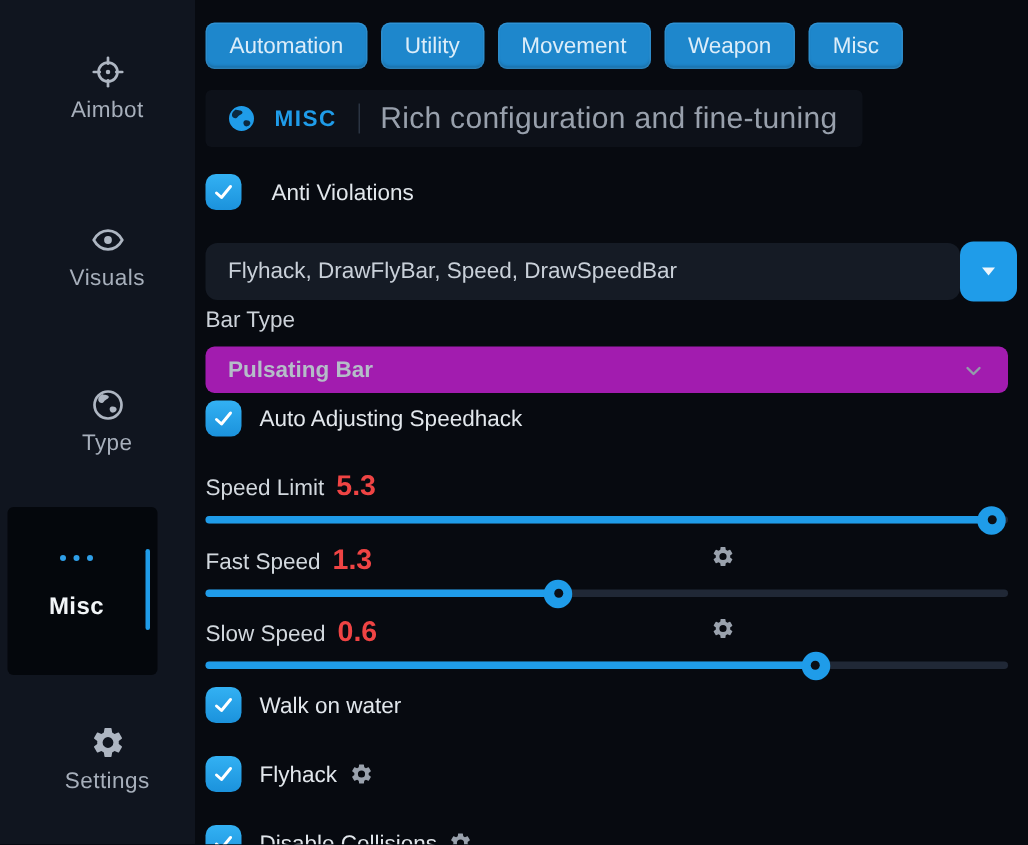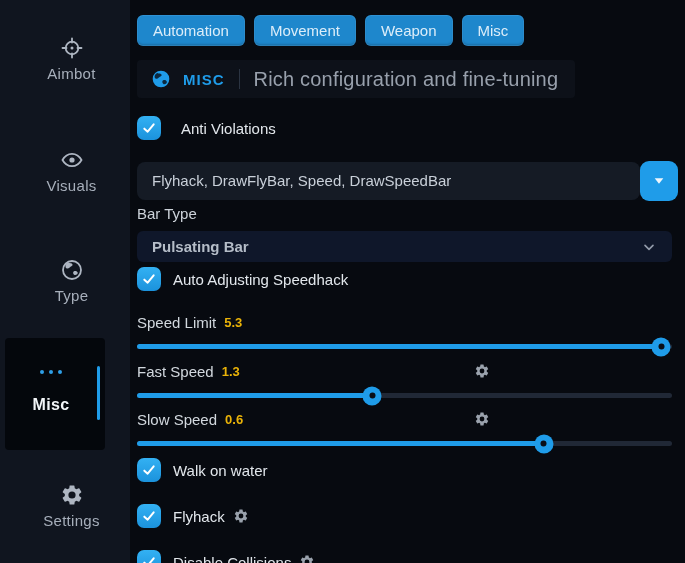--- a/index.html
+++ b/index.html
@@ -147,6 +147,7 @@
 
   <div class="tabs">
     <div class="tab">Automation</div>
+    <div class="tab">Utility</div>
     <div class="tab">Movement</div>
     <div class="tab">Weapon</div>
     <div class="tab">Misc</div>

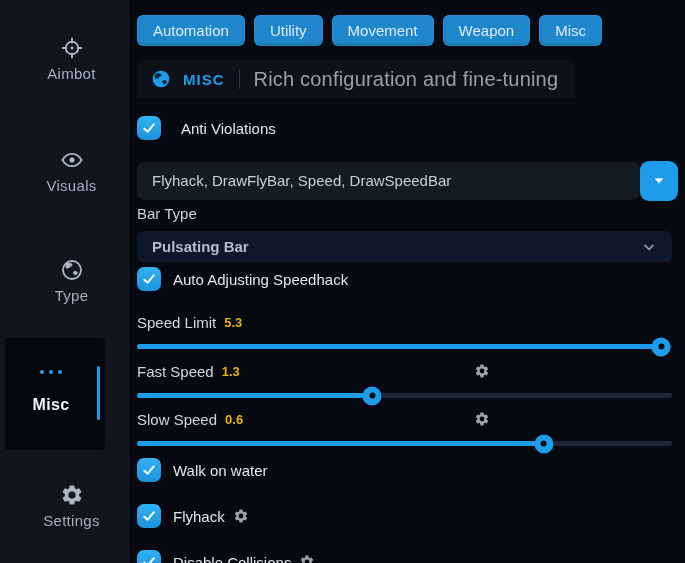--- a/index.html
+++ b/index.html
@@ -61,7 +61,7 @@
   .small-label { position:absolute; left:137px; color:#ccd2d9; font-size:15px; }
   .select {
     position:absolute; left:137px; top:231px; width:535px; height:31px;
-    background:#0f172a; border-radius:6px; display:flex; align-items:center;
+    background:#a21caf; border-radius:6px; display:flex; align-items:center;
     padding:0 15px; cursor:pointer;
   }
   .select .val { color:#b5bdc8; font-size:15px; font-weight:bold; flex:1; }

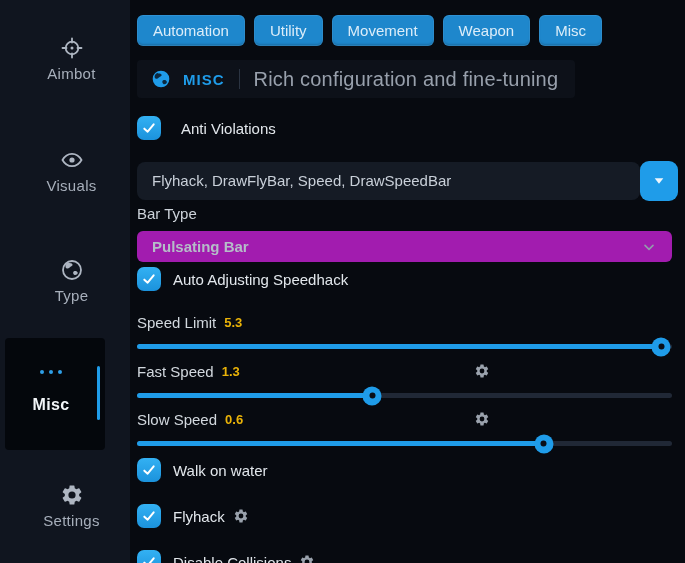--- a/index.html
+++ b/index.html
@@ -68,7 +68,7 @@
   
   .slider-head { position:absolute; left:137px; width:535px; display:flex; align-items:center; gap:8px; }
   .slider-head .name { color:#d2d8de; font-size:15px; }
-  .slider-head .val { color:#eab308; font-size:13px; font-weight:bold; }
+  .slider-head .val { color:#ef4444; font-size:19px; font-weight:bold; }
   .slider-head .gear { position:absolute; left:337px; top:0; display:flex; }
   .track { position:absolute; left:137px; width:535px; height:5px; background:#202836; border-radius:3px; cursor:pointer; }
   .track .fill { position:absolute; left:0; top:0; height:5px; background:#1f9ce9; border-radius:3px; }

